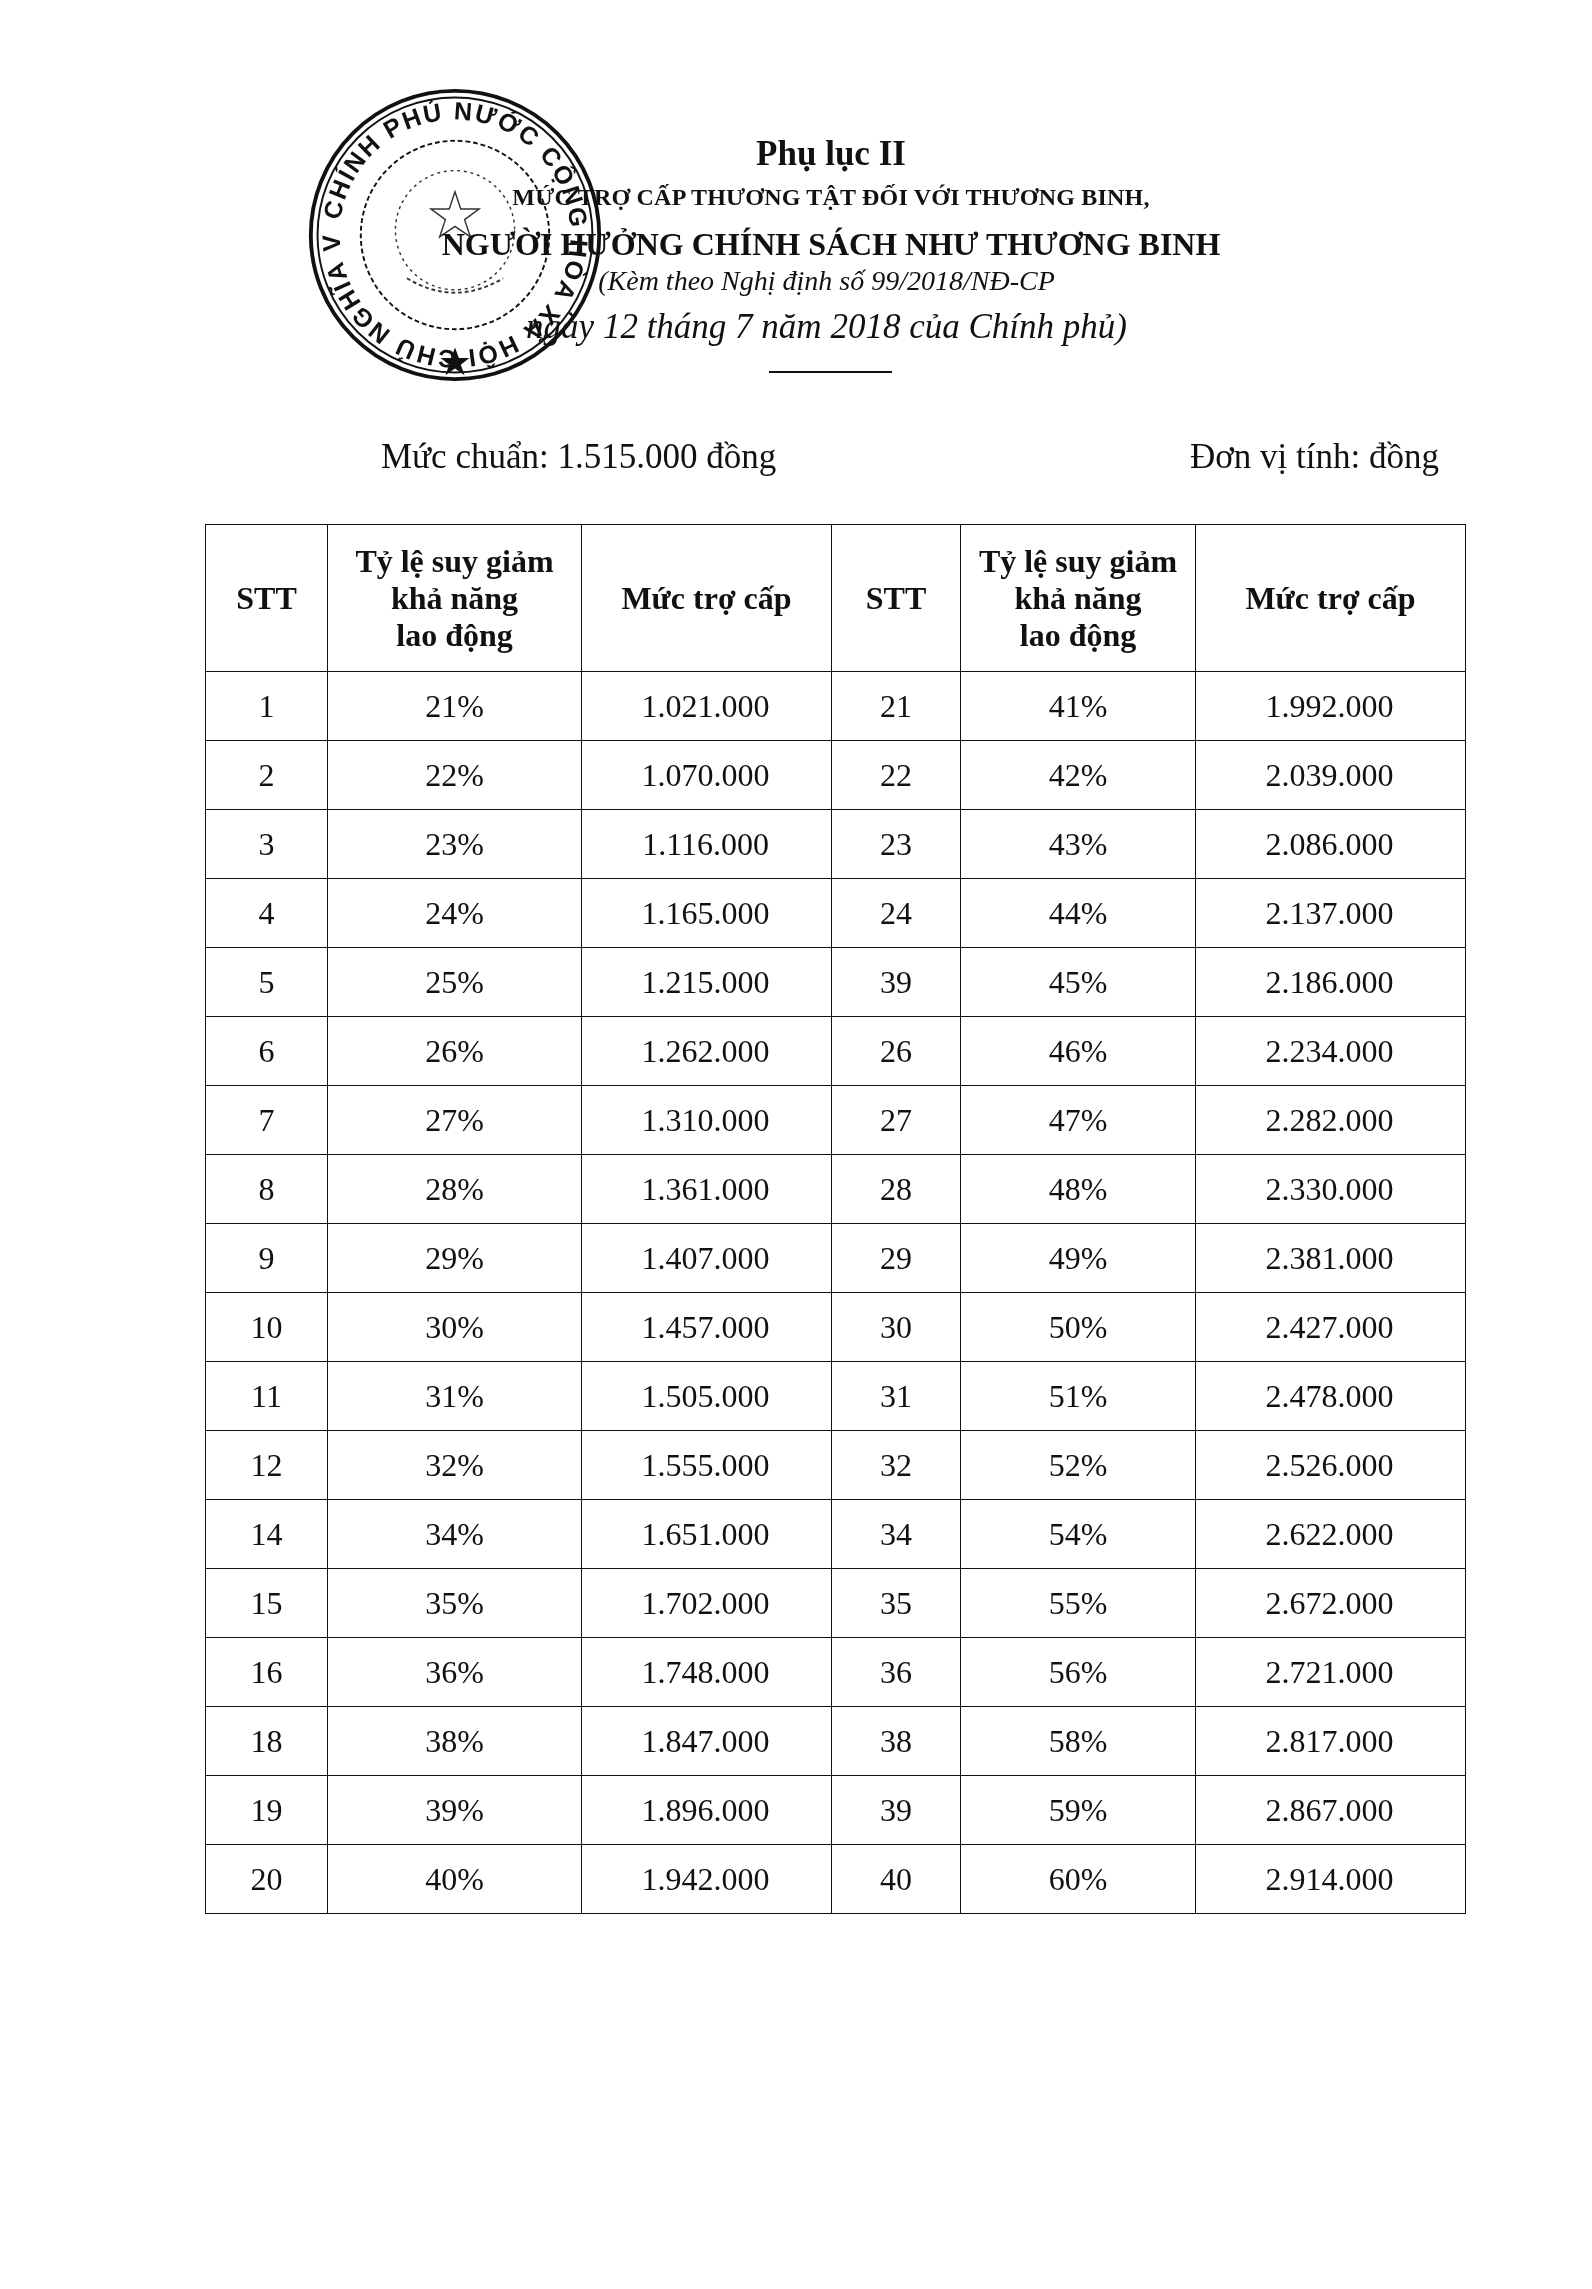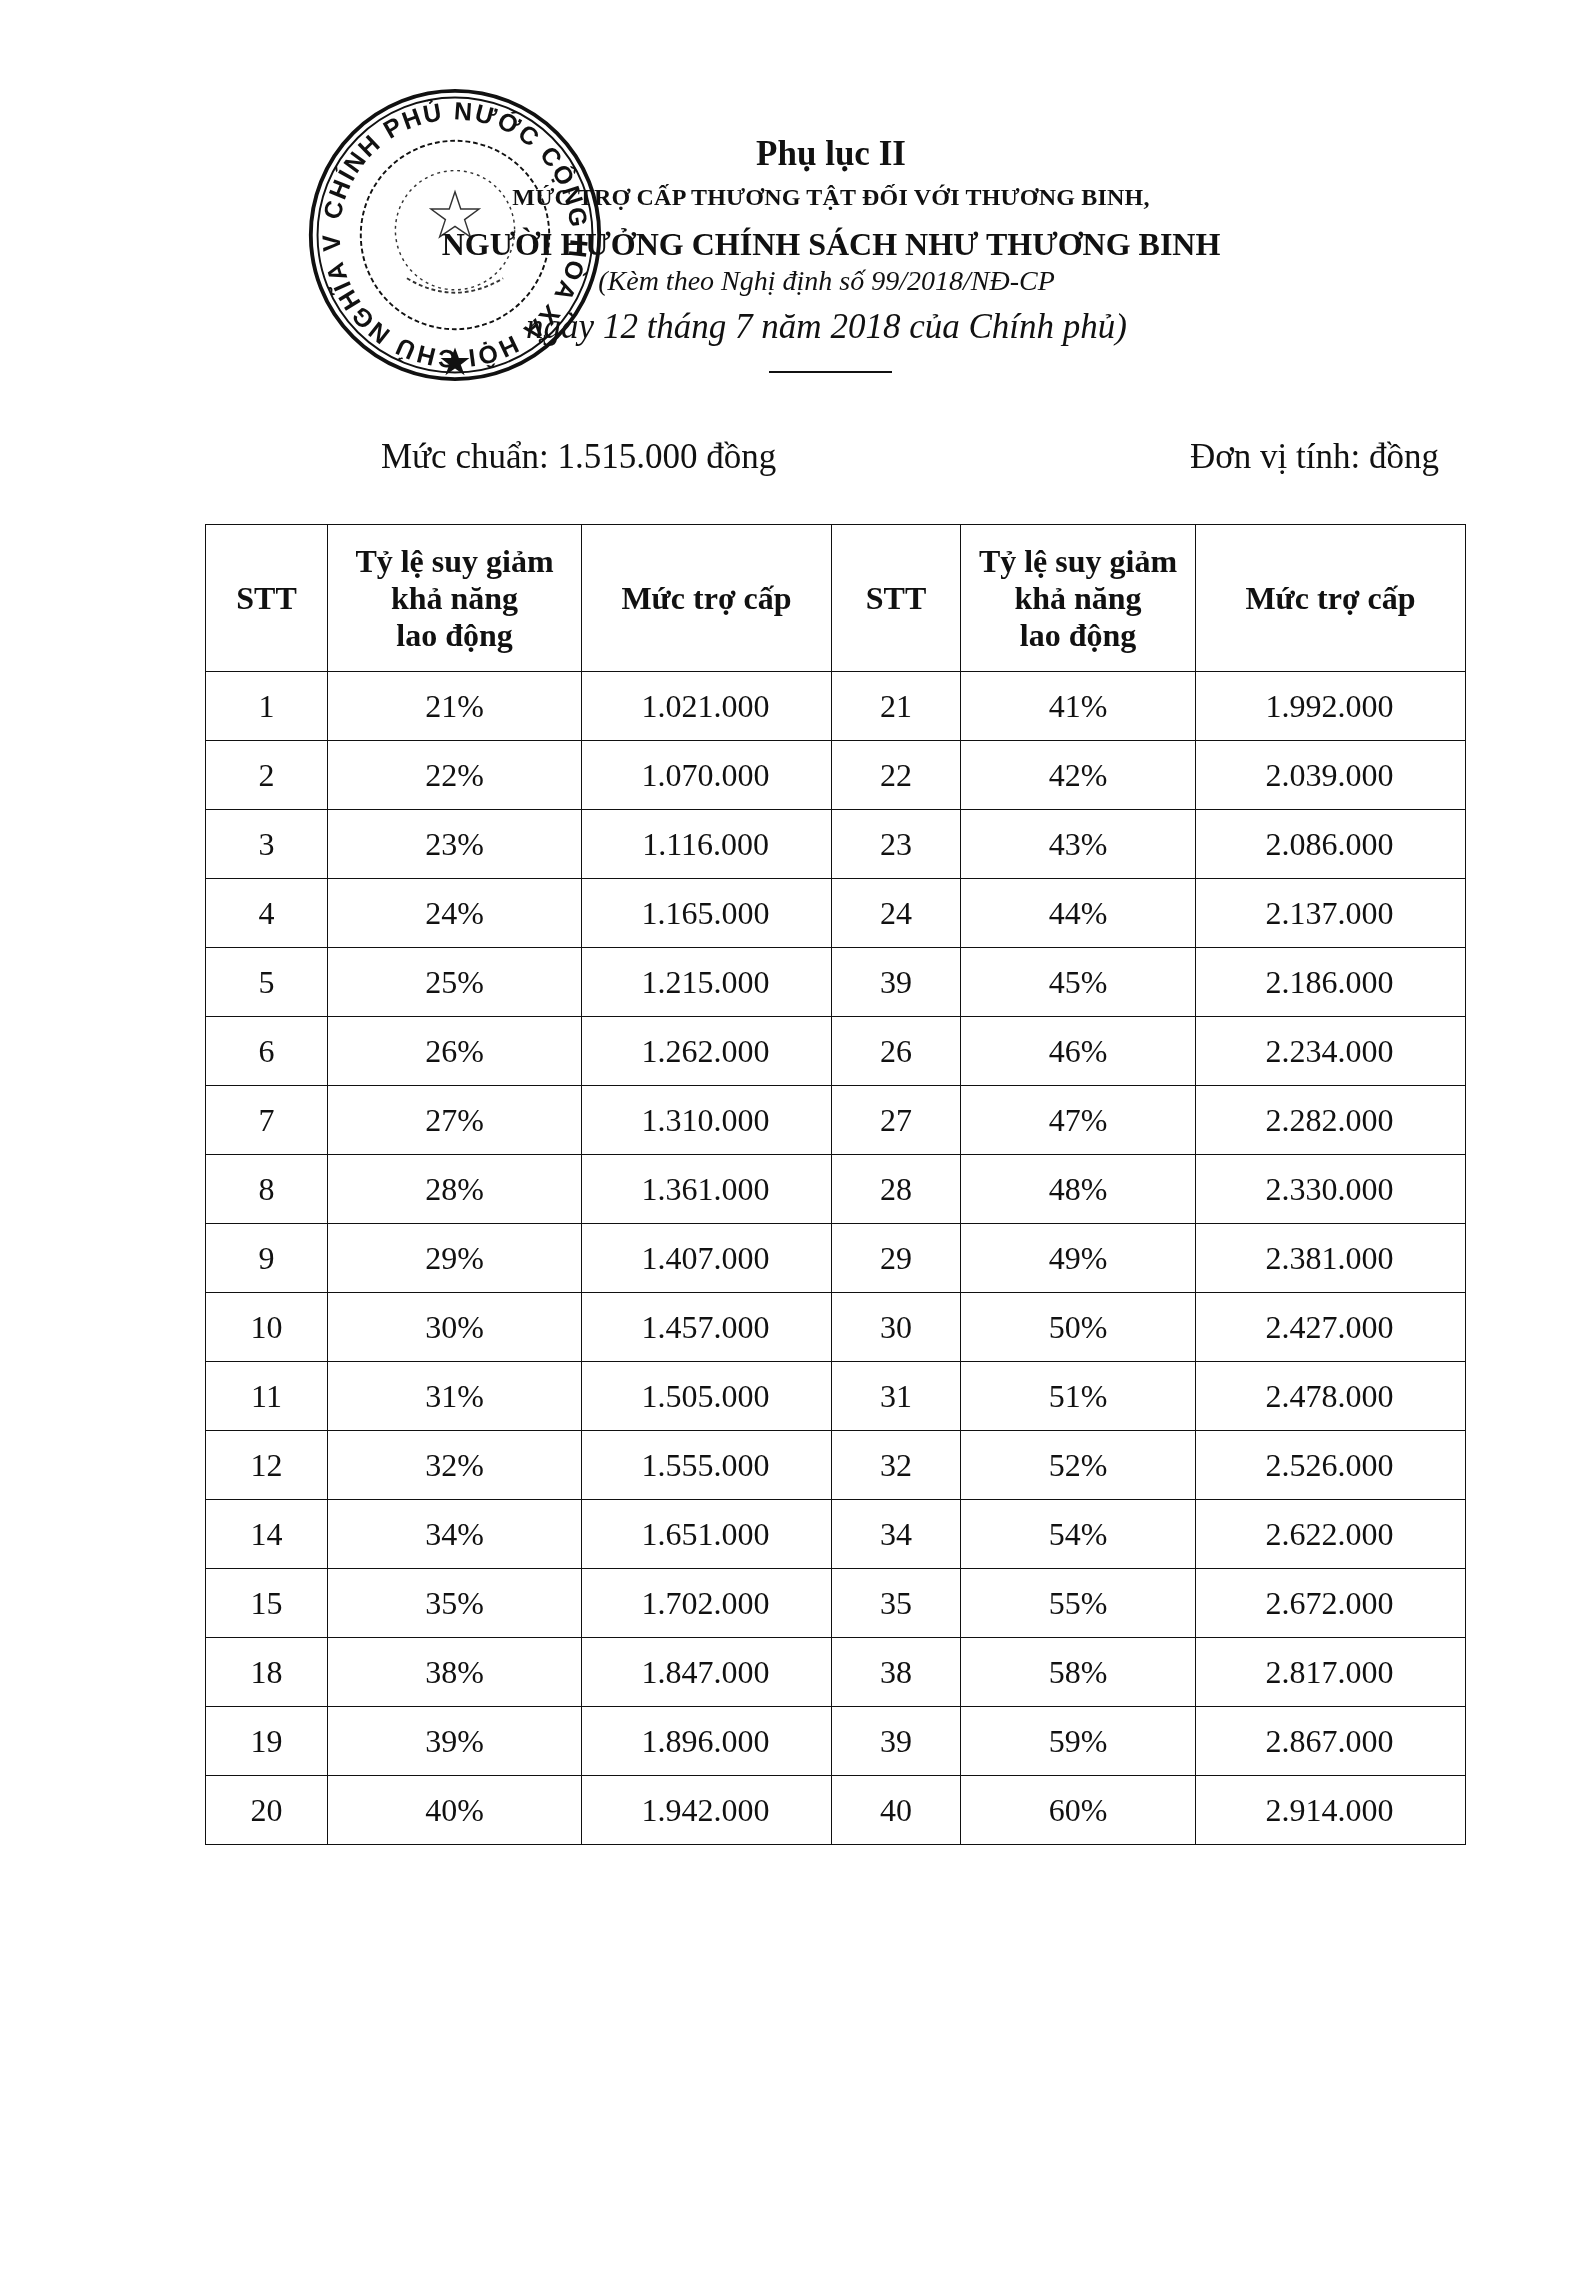--- a/index.html
+++ b/index.html
@@ -192,6 +192,14 @@
         <td class="r">2.672.000</td>
       </tr>
       <tr>
+        <td class="c">16</td>
+        <td class="c">36%</td>
+        <td class="r">1.748.000</td>
+        <td class="c">36</td>
+        <td class="c">56%</td>
+        <td class="r">2.721.000</td>
+      </tr>
+      <tr>
         <td class="c">18</td>
         <td class="c">38%</td>
         <td class="r">1.847.000</td>

